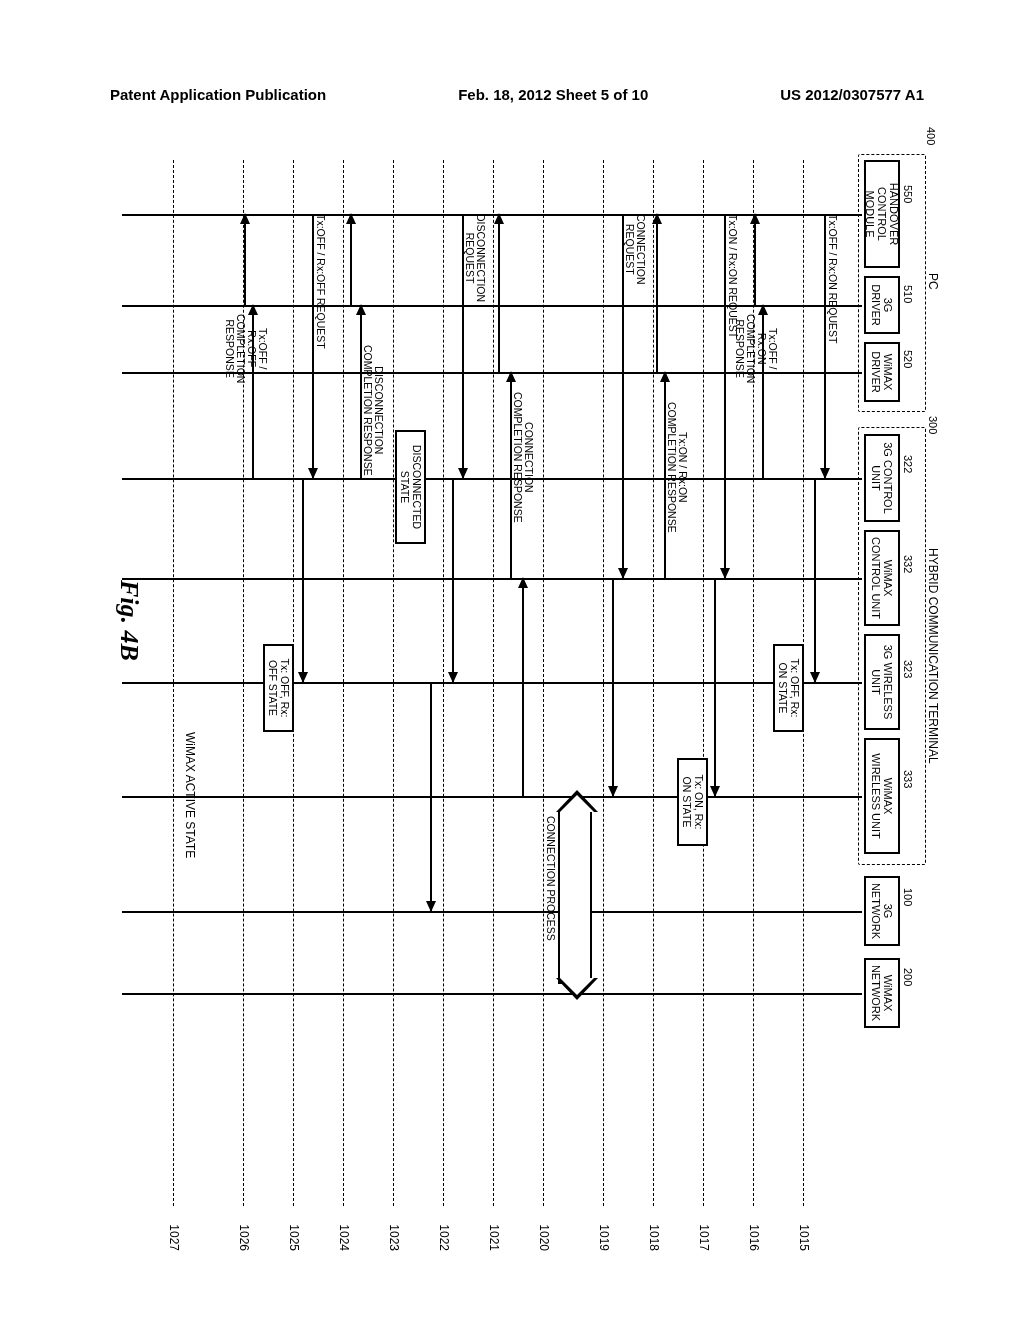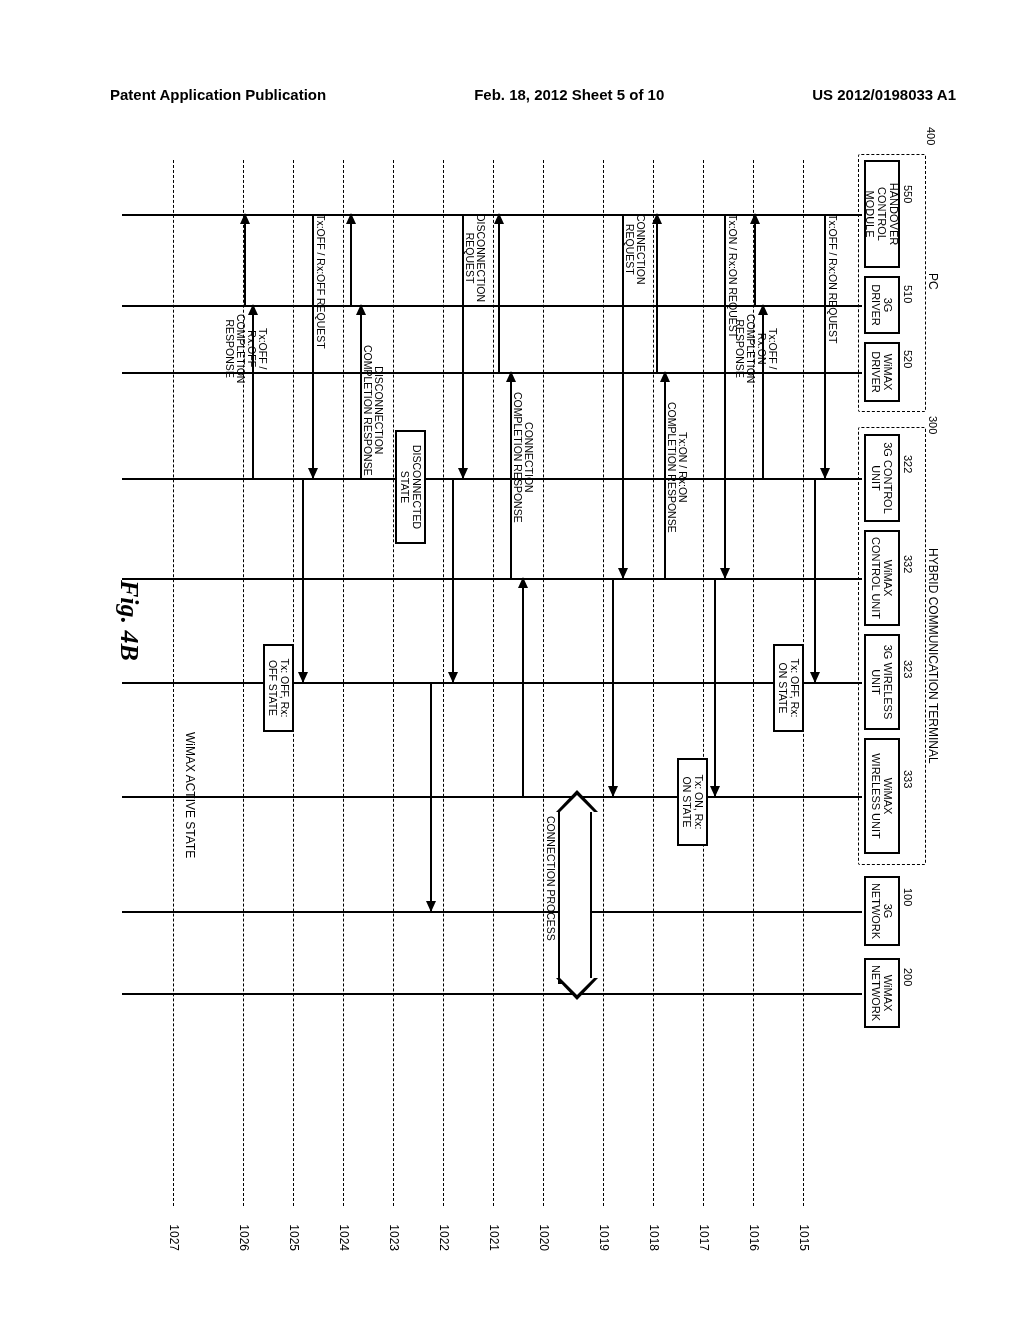--- a/index.html
+++ b/index.html
@@ -22,7 +22,7 @@
     width: 1024px;
     display: flex;
     justify-content: space-between;
-    padding: 0 68px 0 110px;
+    padding: 0 100px 0 110px;
     box-sizing: border-box;
     font-weight: bold;
     font-size: 15px;

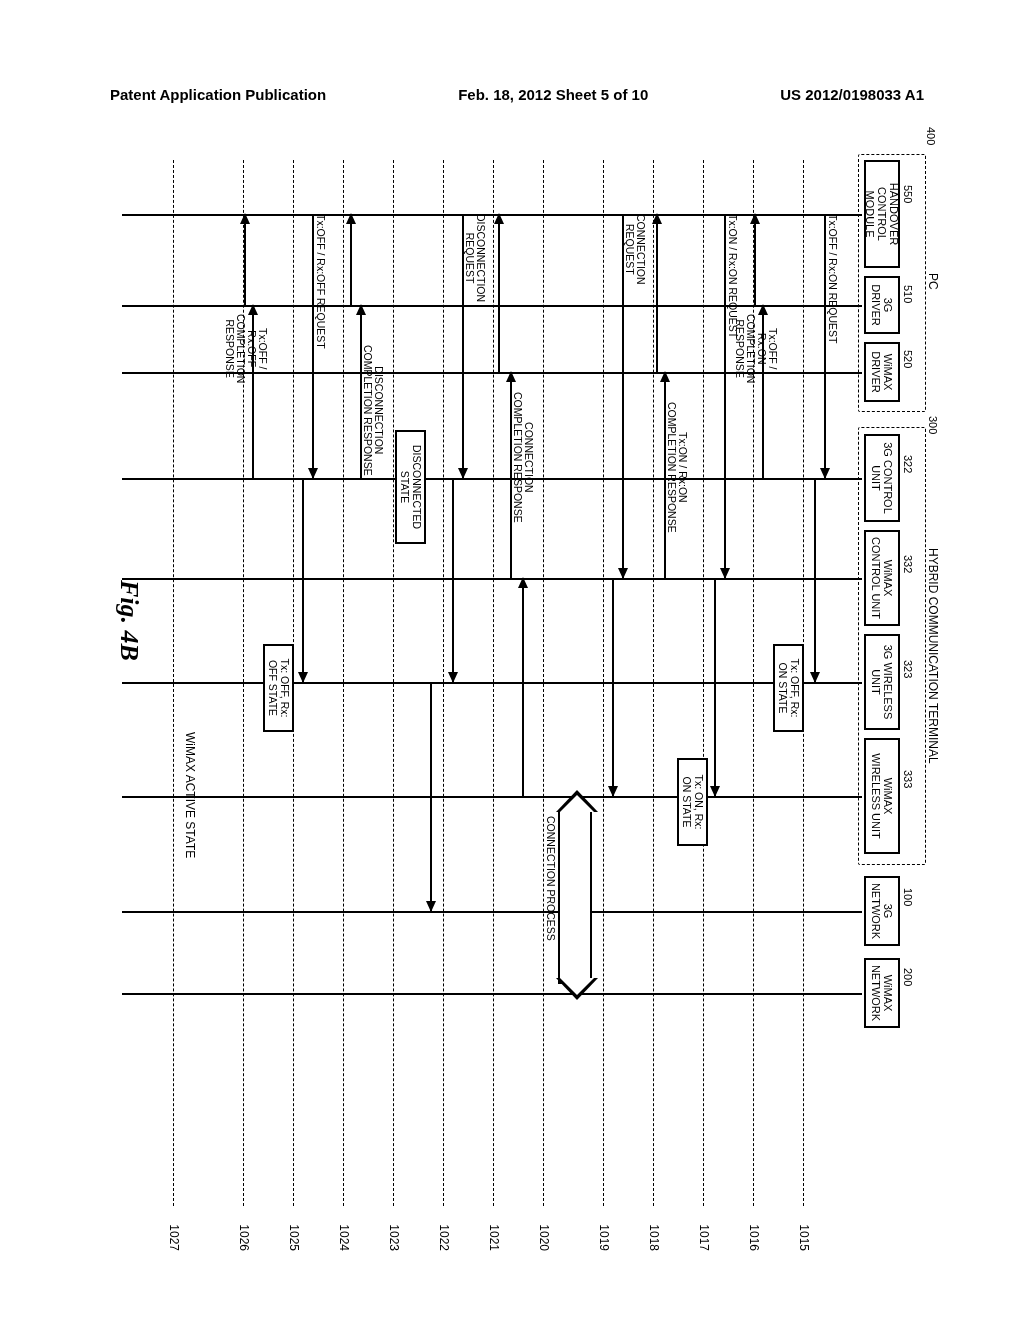--- a/index.html
+++ b/index.html
@@ -145,7 +145,7 @@
   <div class="header-row">
     <span>Patent Application Publication</span>
     <span>Feb. 18, 2012  Sheet 5 of 10</span>
-    <span>US 2012/0198033 A1</span>
+    <span>US 2012/0307577 A1</span>
   </div>
 
   <div class="diagram-wrap">

